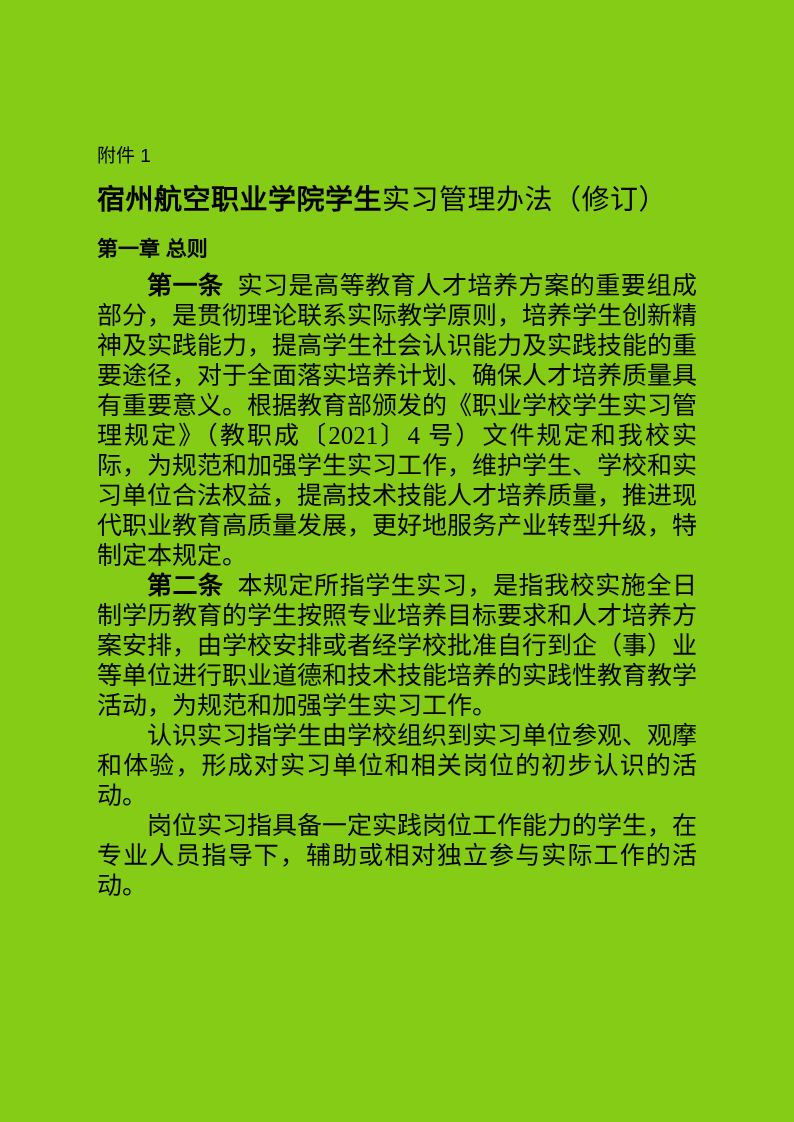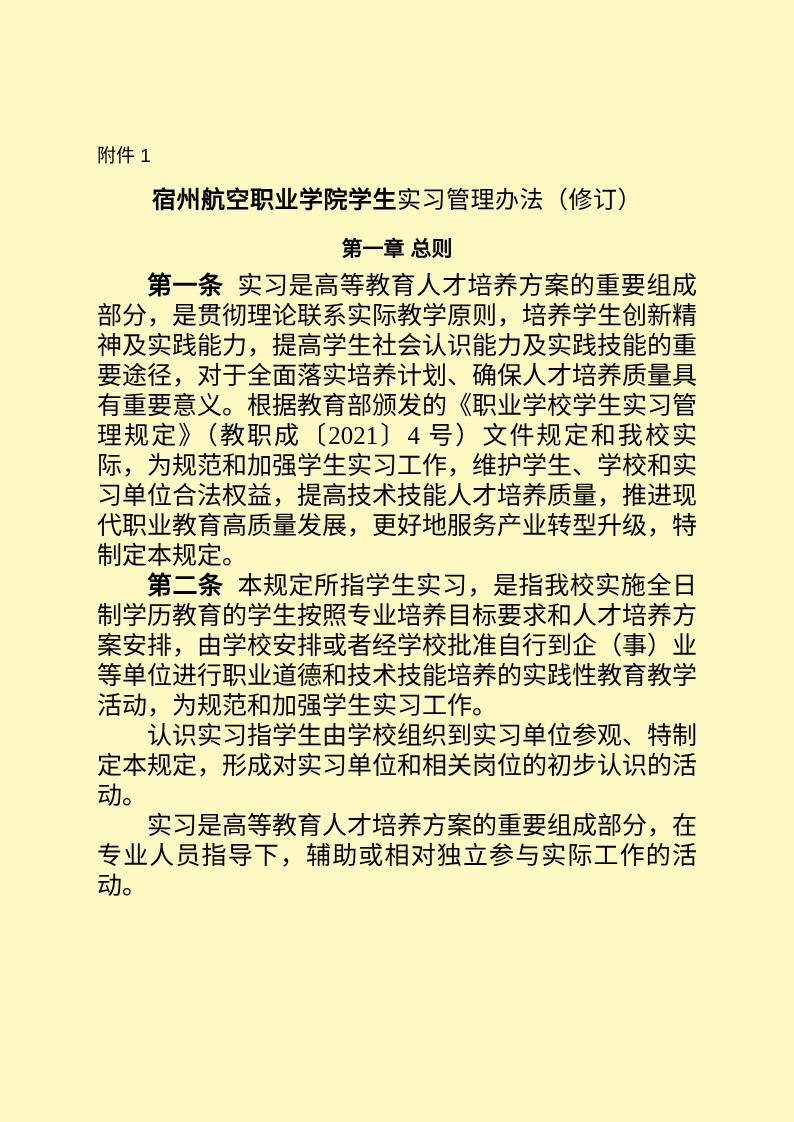--- a/index.html
+++ b/index.html
@@ -13,7 +13,7 @@
     width: 794px;
     height: 1122px;
     margin: 0 auto;
-    background: #fef9c3;
+    background: #84cc16;
     color: #000000;
     overflow: hidden;
     font-family: "Liberation Serif", "DejaVu Serif", serif;

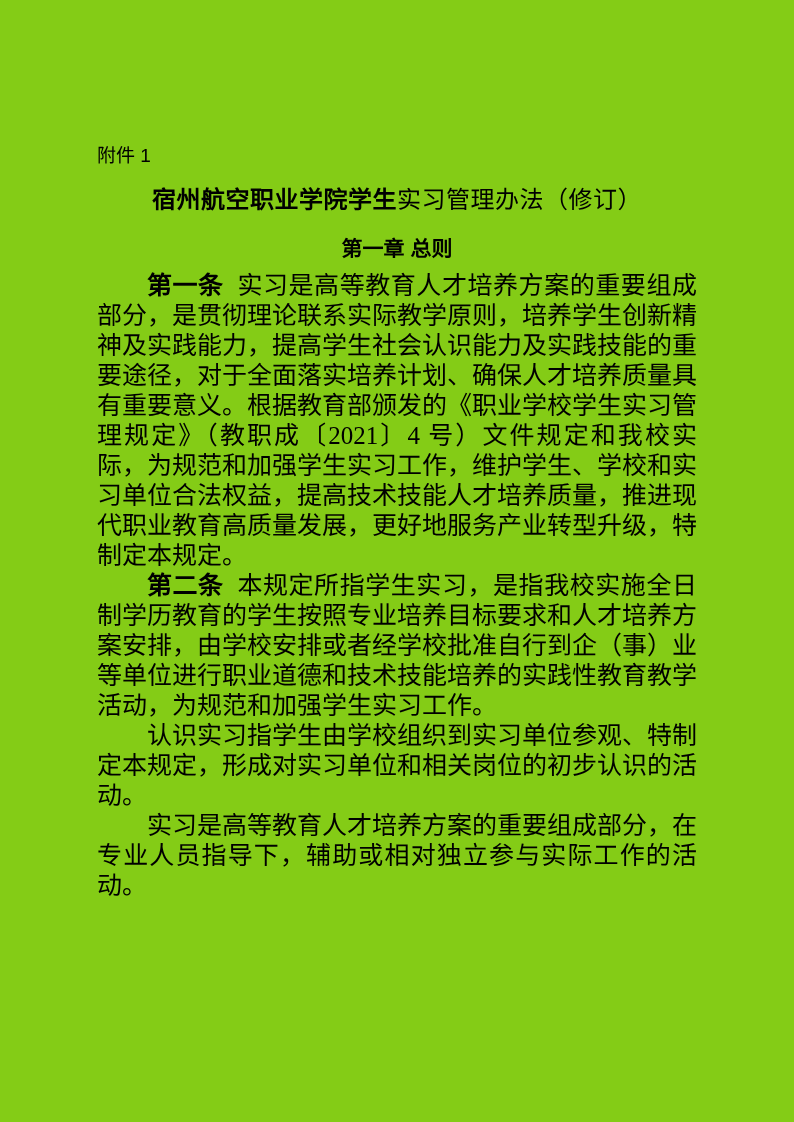--- a/index.html
+++ b/index.html
@@ -31,8 +31,7 @@
   }
   .doc-title {
     margin: 15px 0 8px 0;
-    text-align: center;
-    font-size: 24px;
+    font-size: 28px;
     line-height: 32px;
     font-weight: 400;
     letter-spacing: 0.5px;

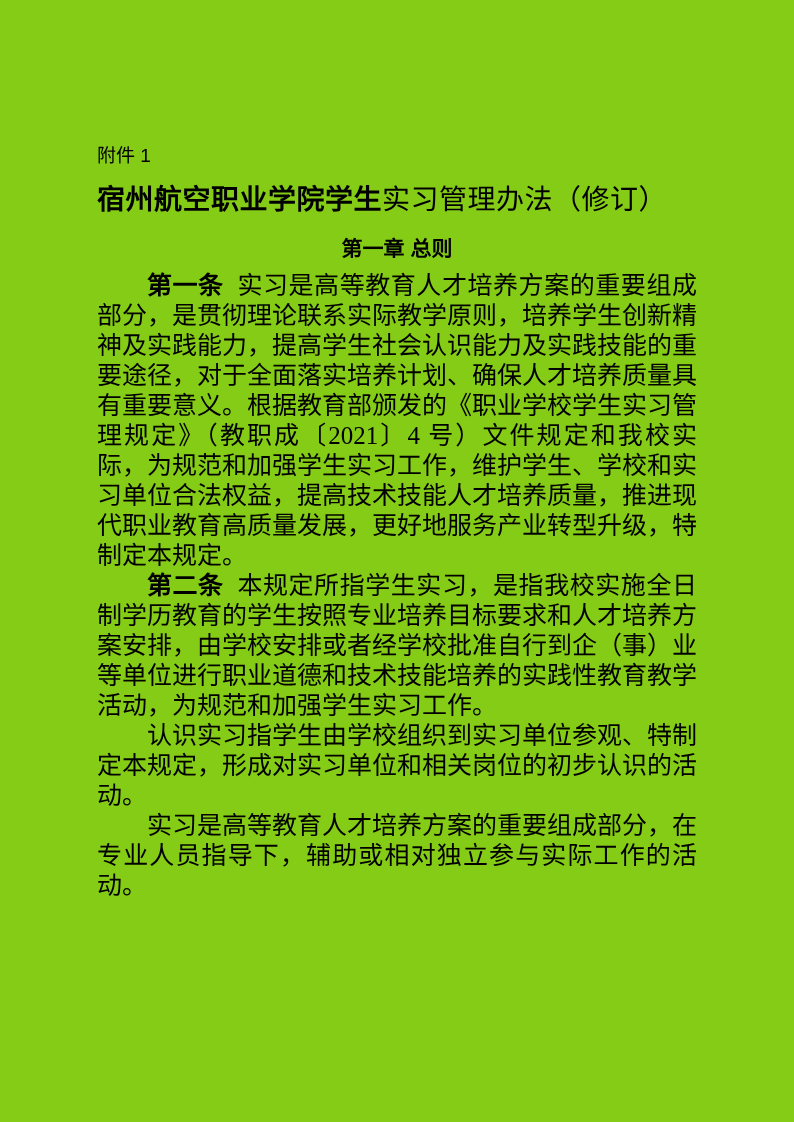--- a/index.html
+++ b/index.html
@@ -44,7 +44,6 @@
   }
   .chapter-heading {
     margin: 19px 0 8px 0;
-    text-align: center;
     font-family: "Liberation Sans", "DejaVu Sans", sans-serif;
     font-size: 21px;
     line-height: 28px;

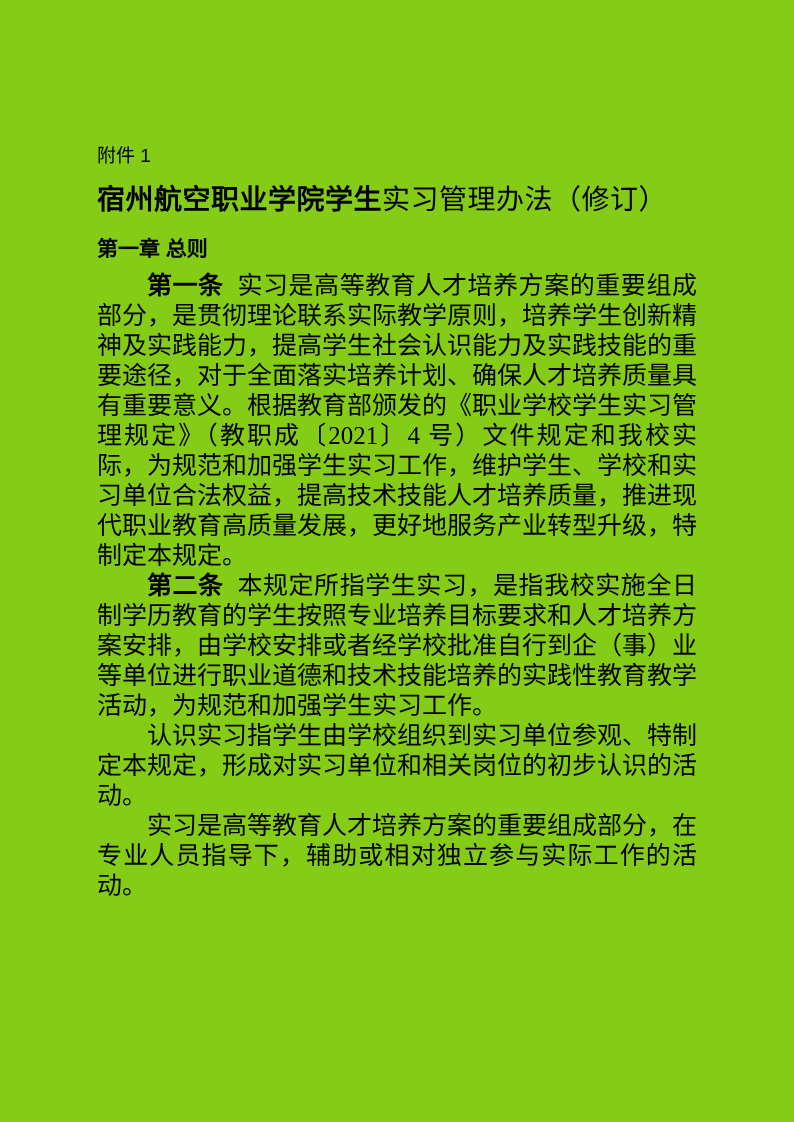--- a/index.html
+++ b/index.html
@@ -82,7 +82,7 @@
 
       <p class="para"><span class="lead">第二条</span><span>本规定所指学生实习，是指我校实施全日制学历教育的学生按照专业培养目标要求和人才培养方案安排，由学校安排或者经学校批准自行到企（事）业等单位进行职业道德和技术技能培养的实践性教育教学活动，为规范和加强学生实习工作。</span></p>
 
-      <p class="para"><span class="lead"></span><span>认识实习指学生由学校组织到实习单位参观、特制定本规定，形成对实习单位和相关岗位的初步认识的活动。</span></p>
+      <p class="para"><span class="lead"></span><span>认识实习指学生由学校组织到实习单位参观、观摩和体验，形成对实习单位和相关岗位的初步认识的活动。</span></p>
 
       <p class="para"><span class="lead"></span><span>实习是高等教育人才培养方案的重要组成部分，在专业人员指导下，辅助或相对独立参与实际工作的活动。</span></p>
 

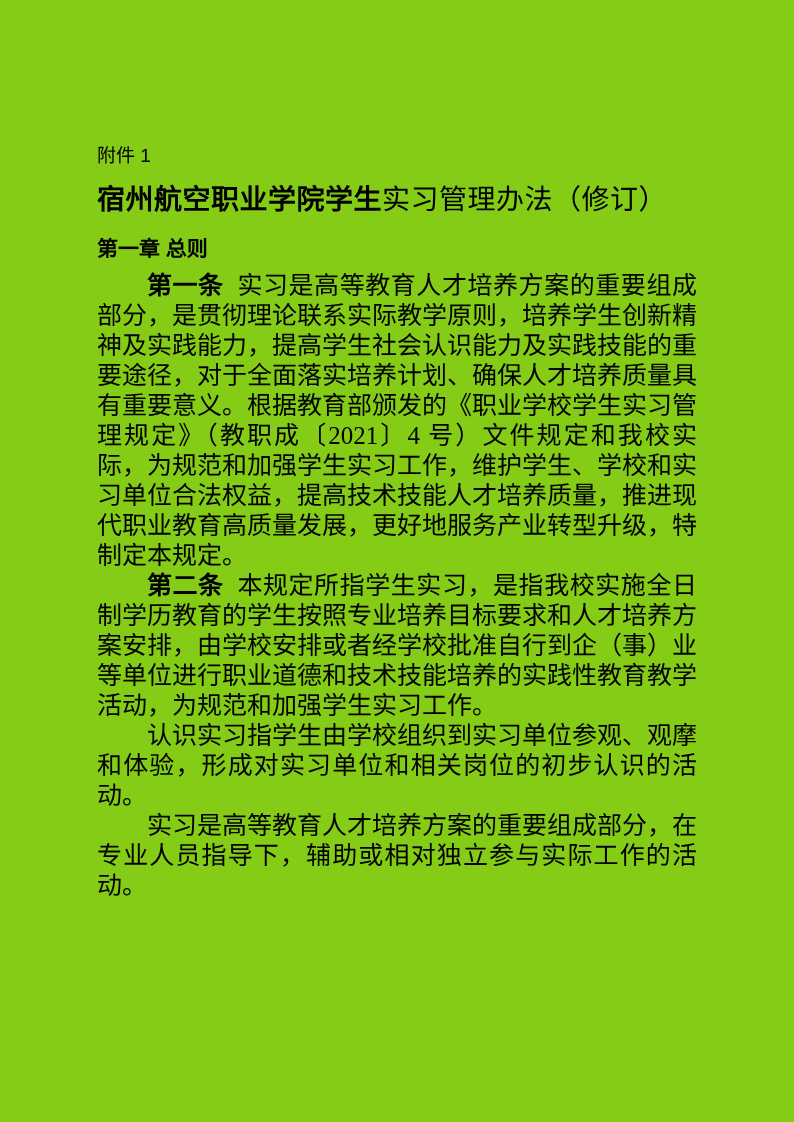--- a/index.html
+++ b/index.html
@@ -84,7 +84,7 @@
 
       <p class="para"><span class="lead"></span><span>认识实习指学生由学校组织到实习单位参观、观摩和体验，形成对实习单位和相关岗位的初步认识的活动。</span></p>
 
-      <p class="para"><span class="lead"></span><span>实习是高等教育人才培养方案的重要组成部分，在专业人员指导下，辅助或相对独立参与实际工作的活动。</span></p>
+      <p class="para"><span class="lead"></span><span>岗位实习指具备一定实践岗位工作能力的学生，在专业人员指导下，辅助或相对独立参与实际工作的活动。</span></p>
 
 
     </div>

